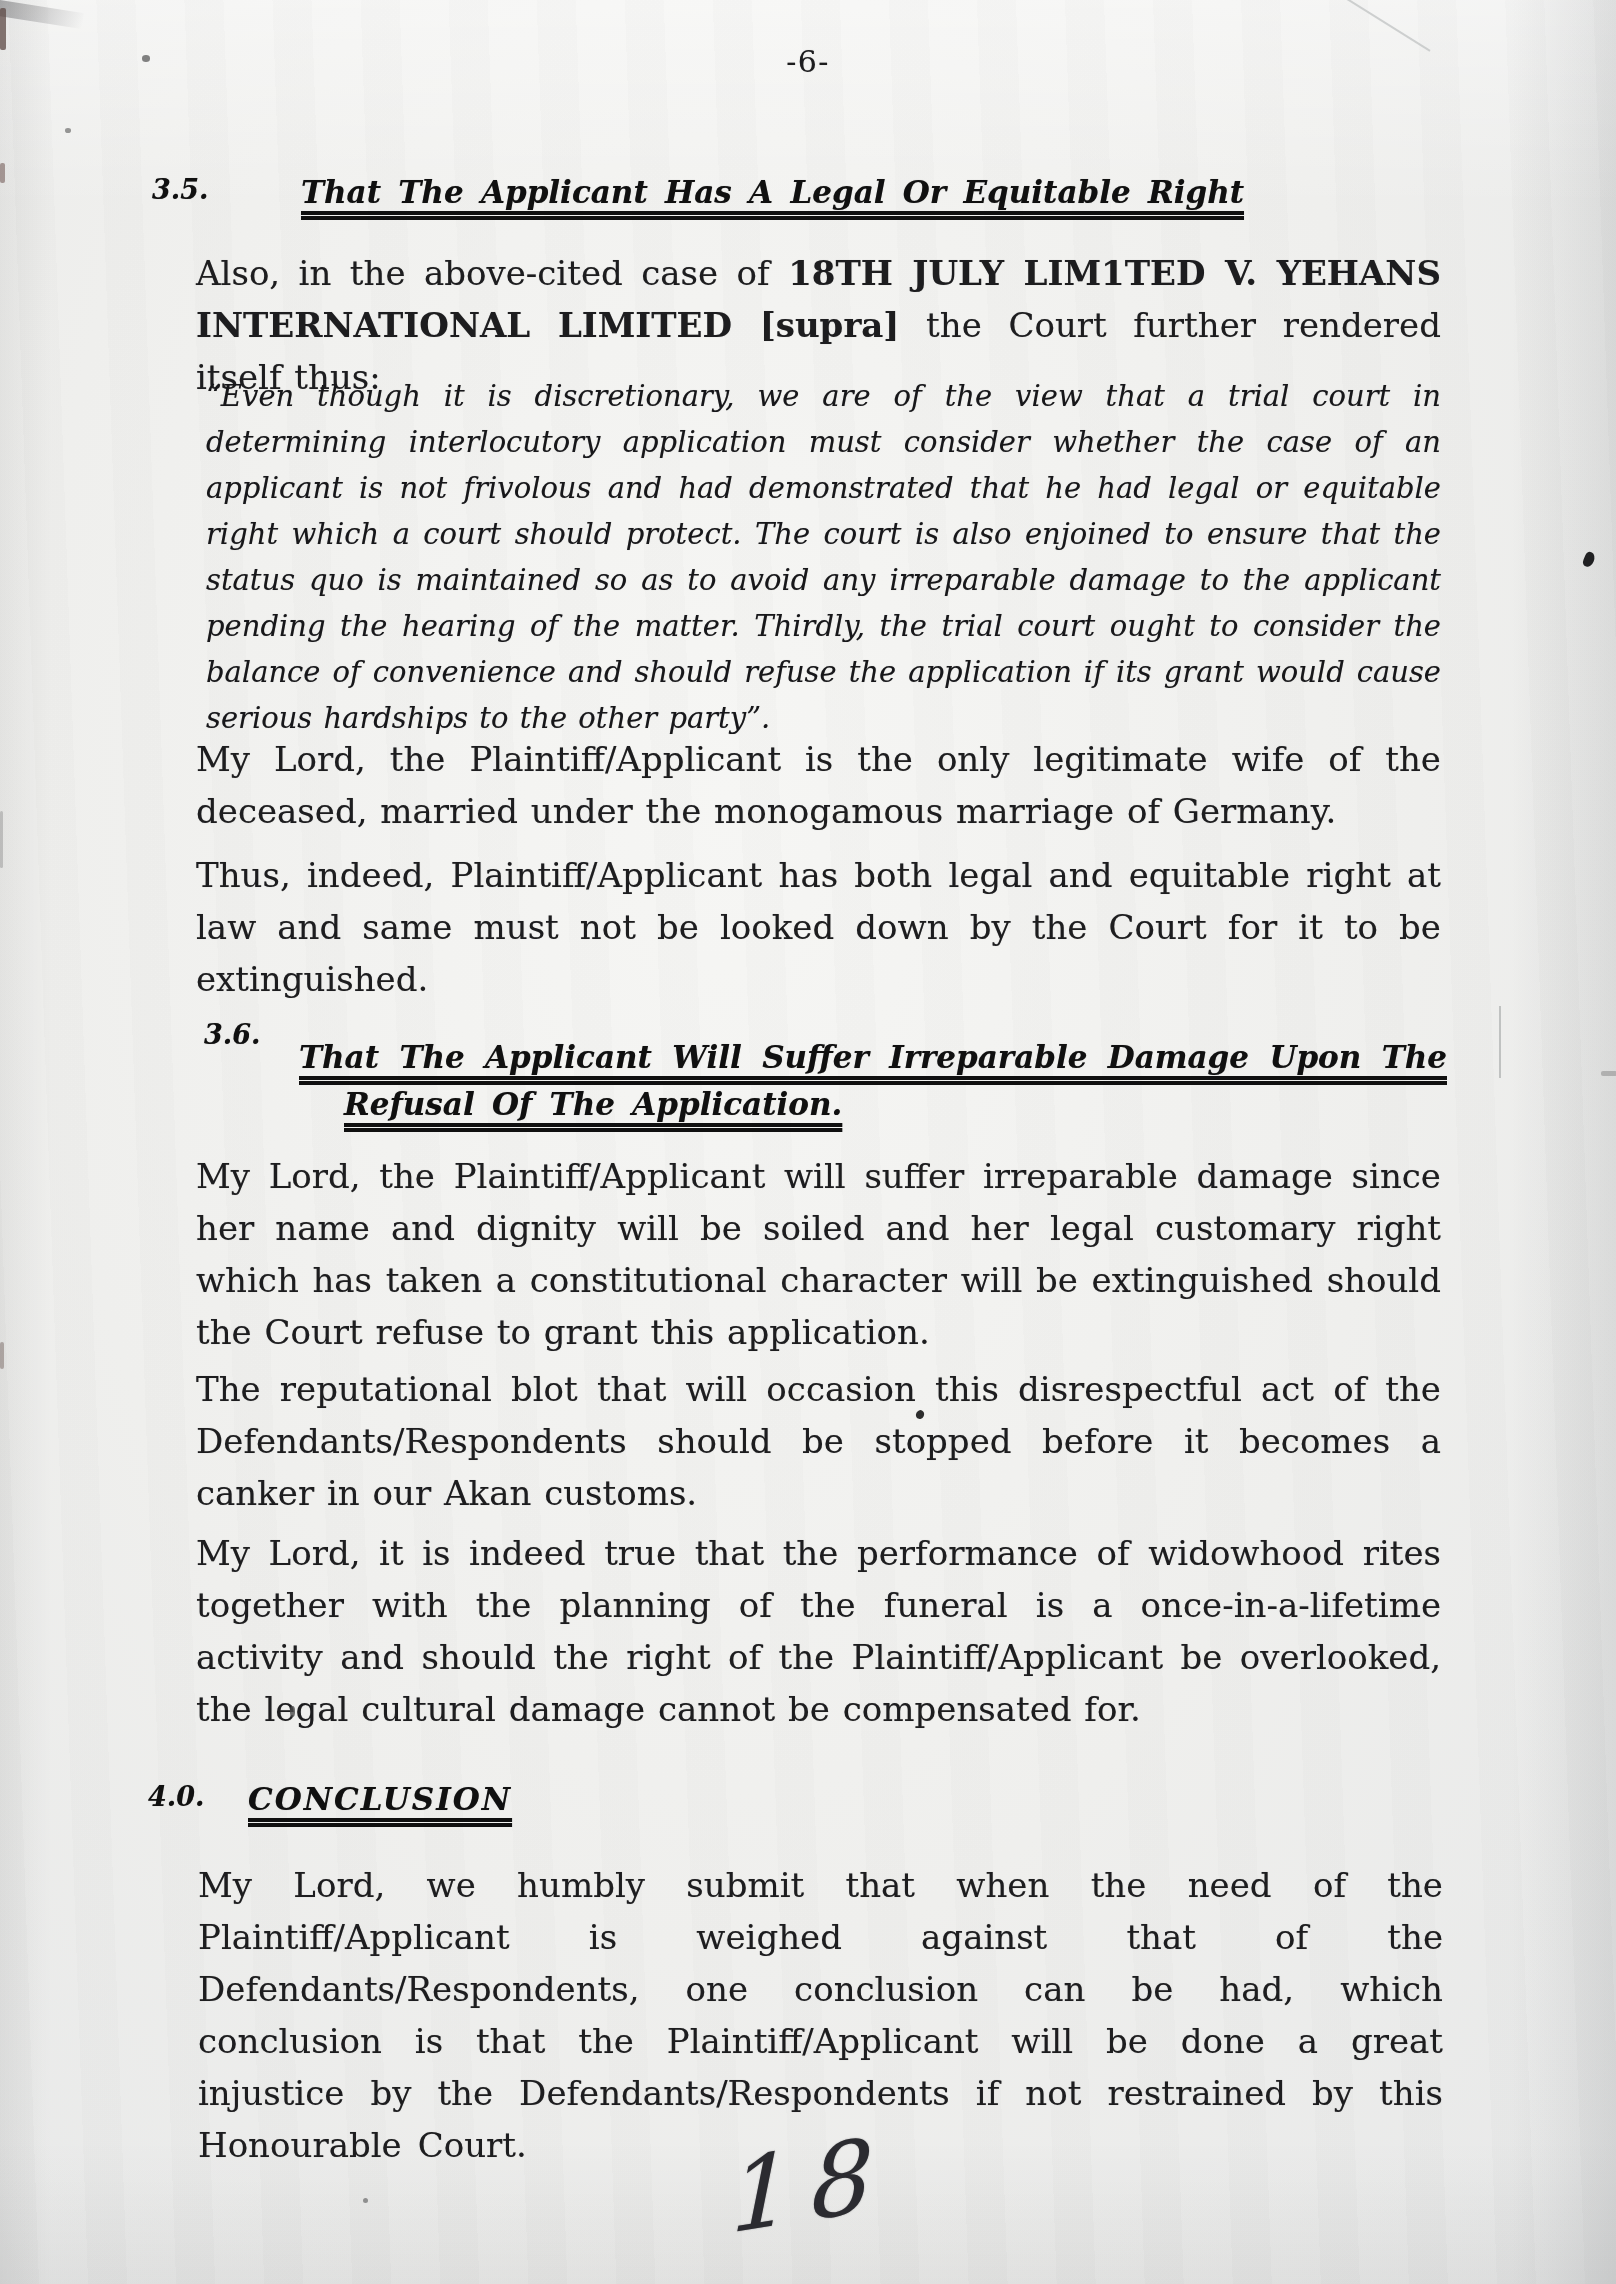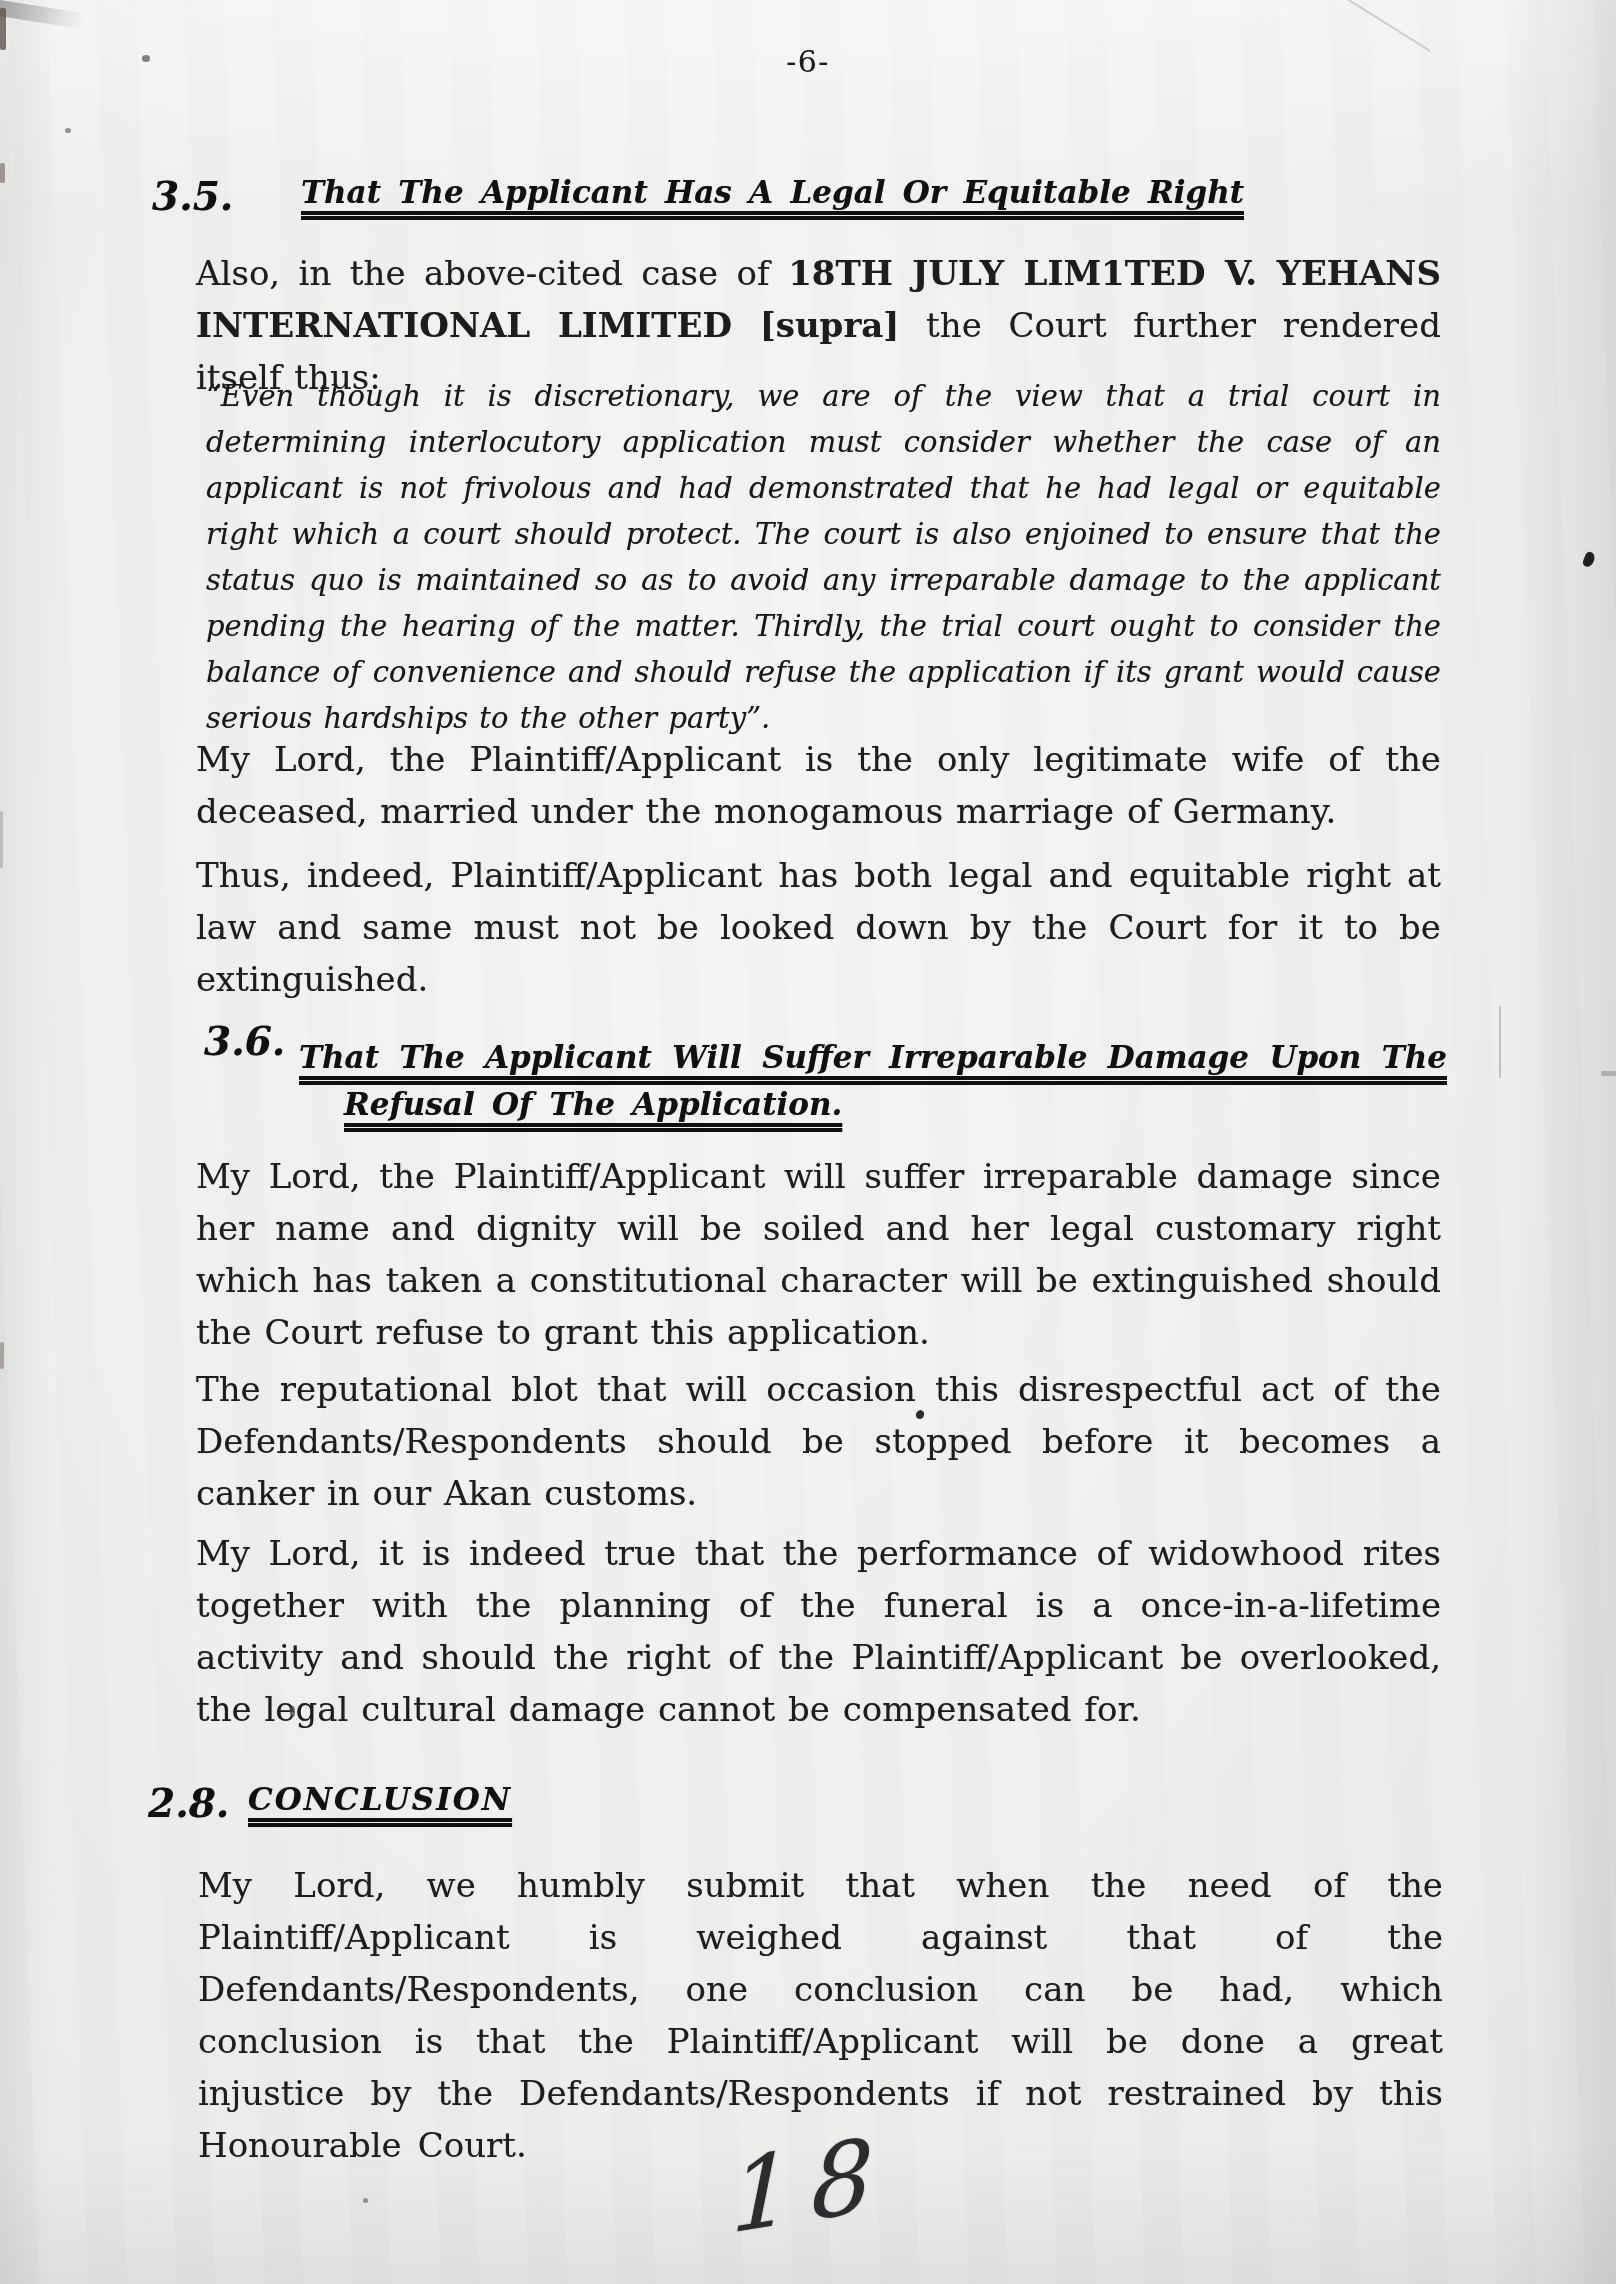--- a/index.html
+++ b/index.html
@@ -40,7 +40,7 @@
   .sec-num{
     position:absolute;
     font-style:italic; font-weight:bold;
-    font-size:39px; line-height:1.1; color:#101010;
+    font-size:27px; line-height:1.1; color:#101010;
     text-shadow:0 0 0.7px rgba(10,10,10,0.45);
   }
   .heading{

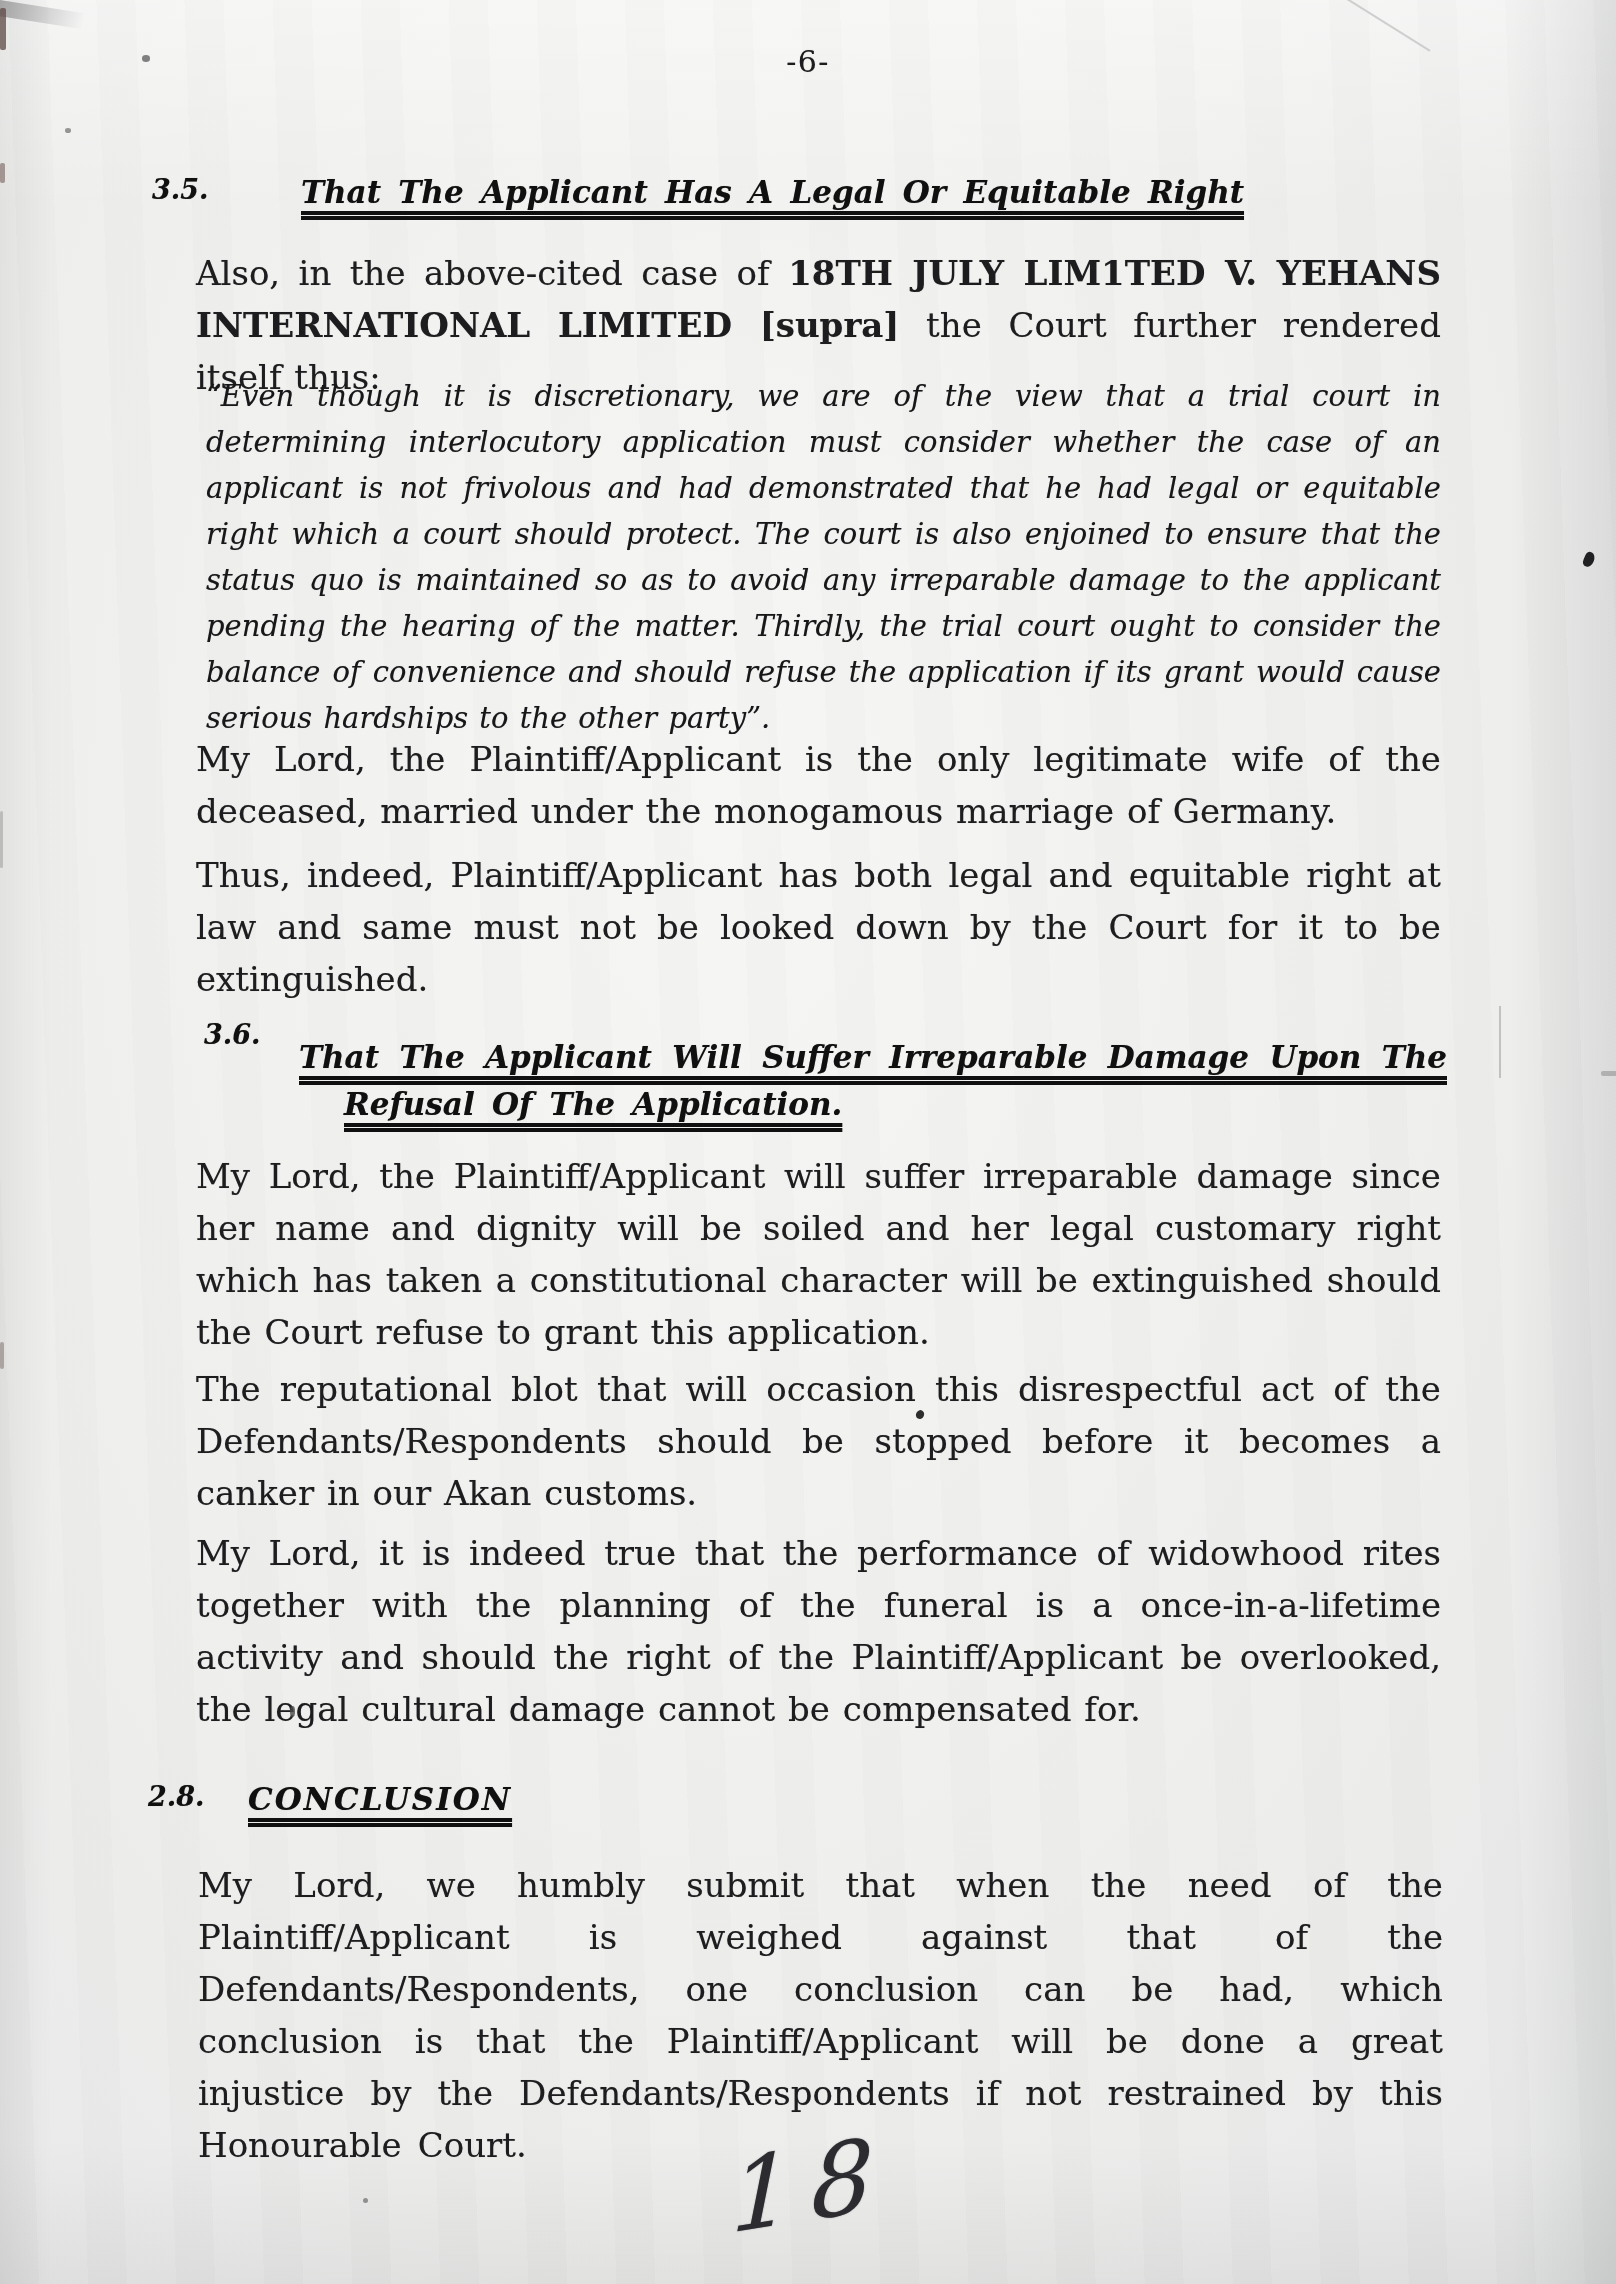--- a/index.html
+++ b/index.html
@@ -114,7 +114,7 @@
 
   <p class="body" style="left:196px;top:1527px;width:1245px;">My Lord, it is indeed true that the performance of widowhood rites together with the planning of the funeral is a once-in-a-lifetime activity and should the right of the Plaintiff/Applicant be overlooked, the legal cultural damage cannot be compensated for.</p>
 
-  <div class="sec-num" style="left:148px;top:1782px;">2.8.</div>
+  <div class="sec-num" style="left:148px;top:1782px;">4.0.</div>
   <div class="heading hconc" style="left:248px;top:1782px;">CONCLUSION</div>
 
   <p class="body concl" style="left:198px;top:1859px;width:1245px;">My Lord, we humbly submit that when the need of the Plaintiff/Applicant is weighed against that of the Defendants/Respondents, one conclusion can be had, which conclusion is that the Plaintiff/Applicant will be done a great injustice by the Defendants/Respondents if not restrained by this Honourable Court.</p>

